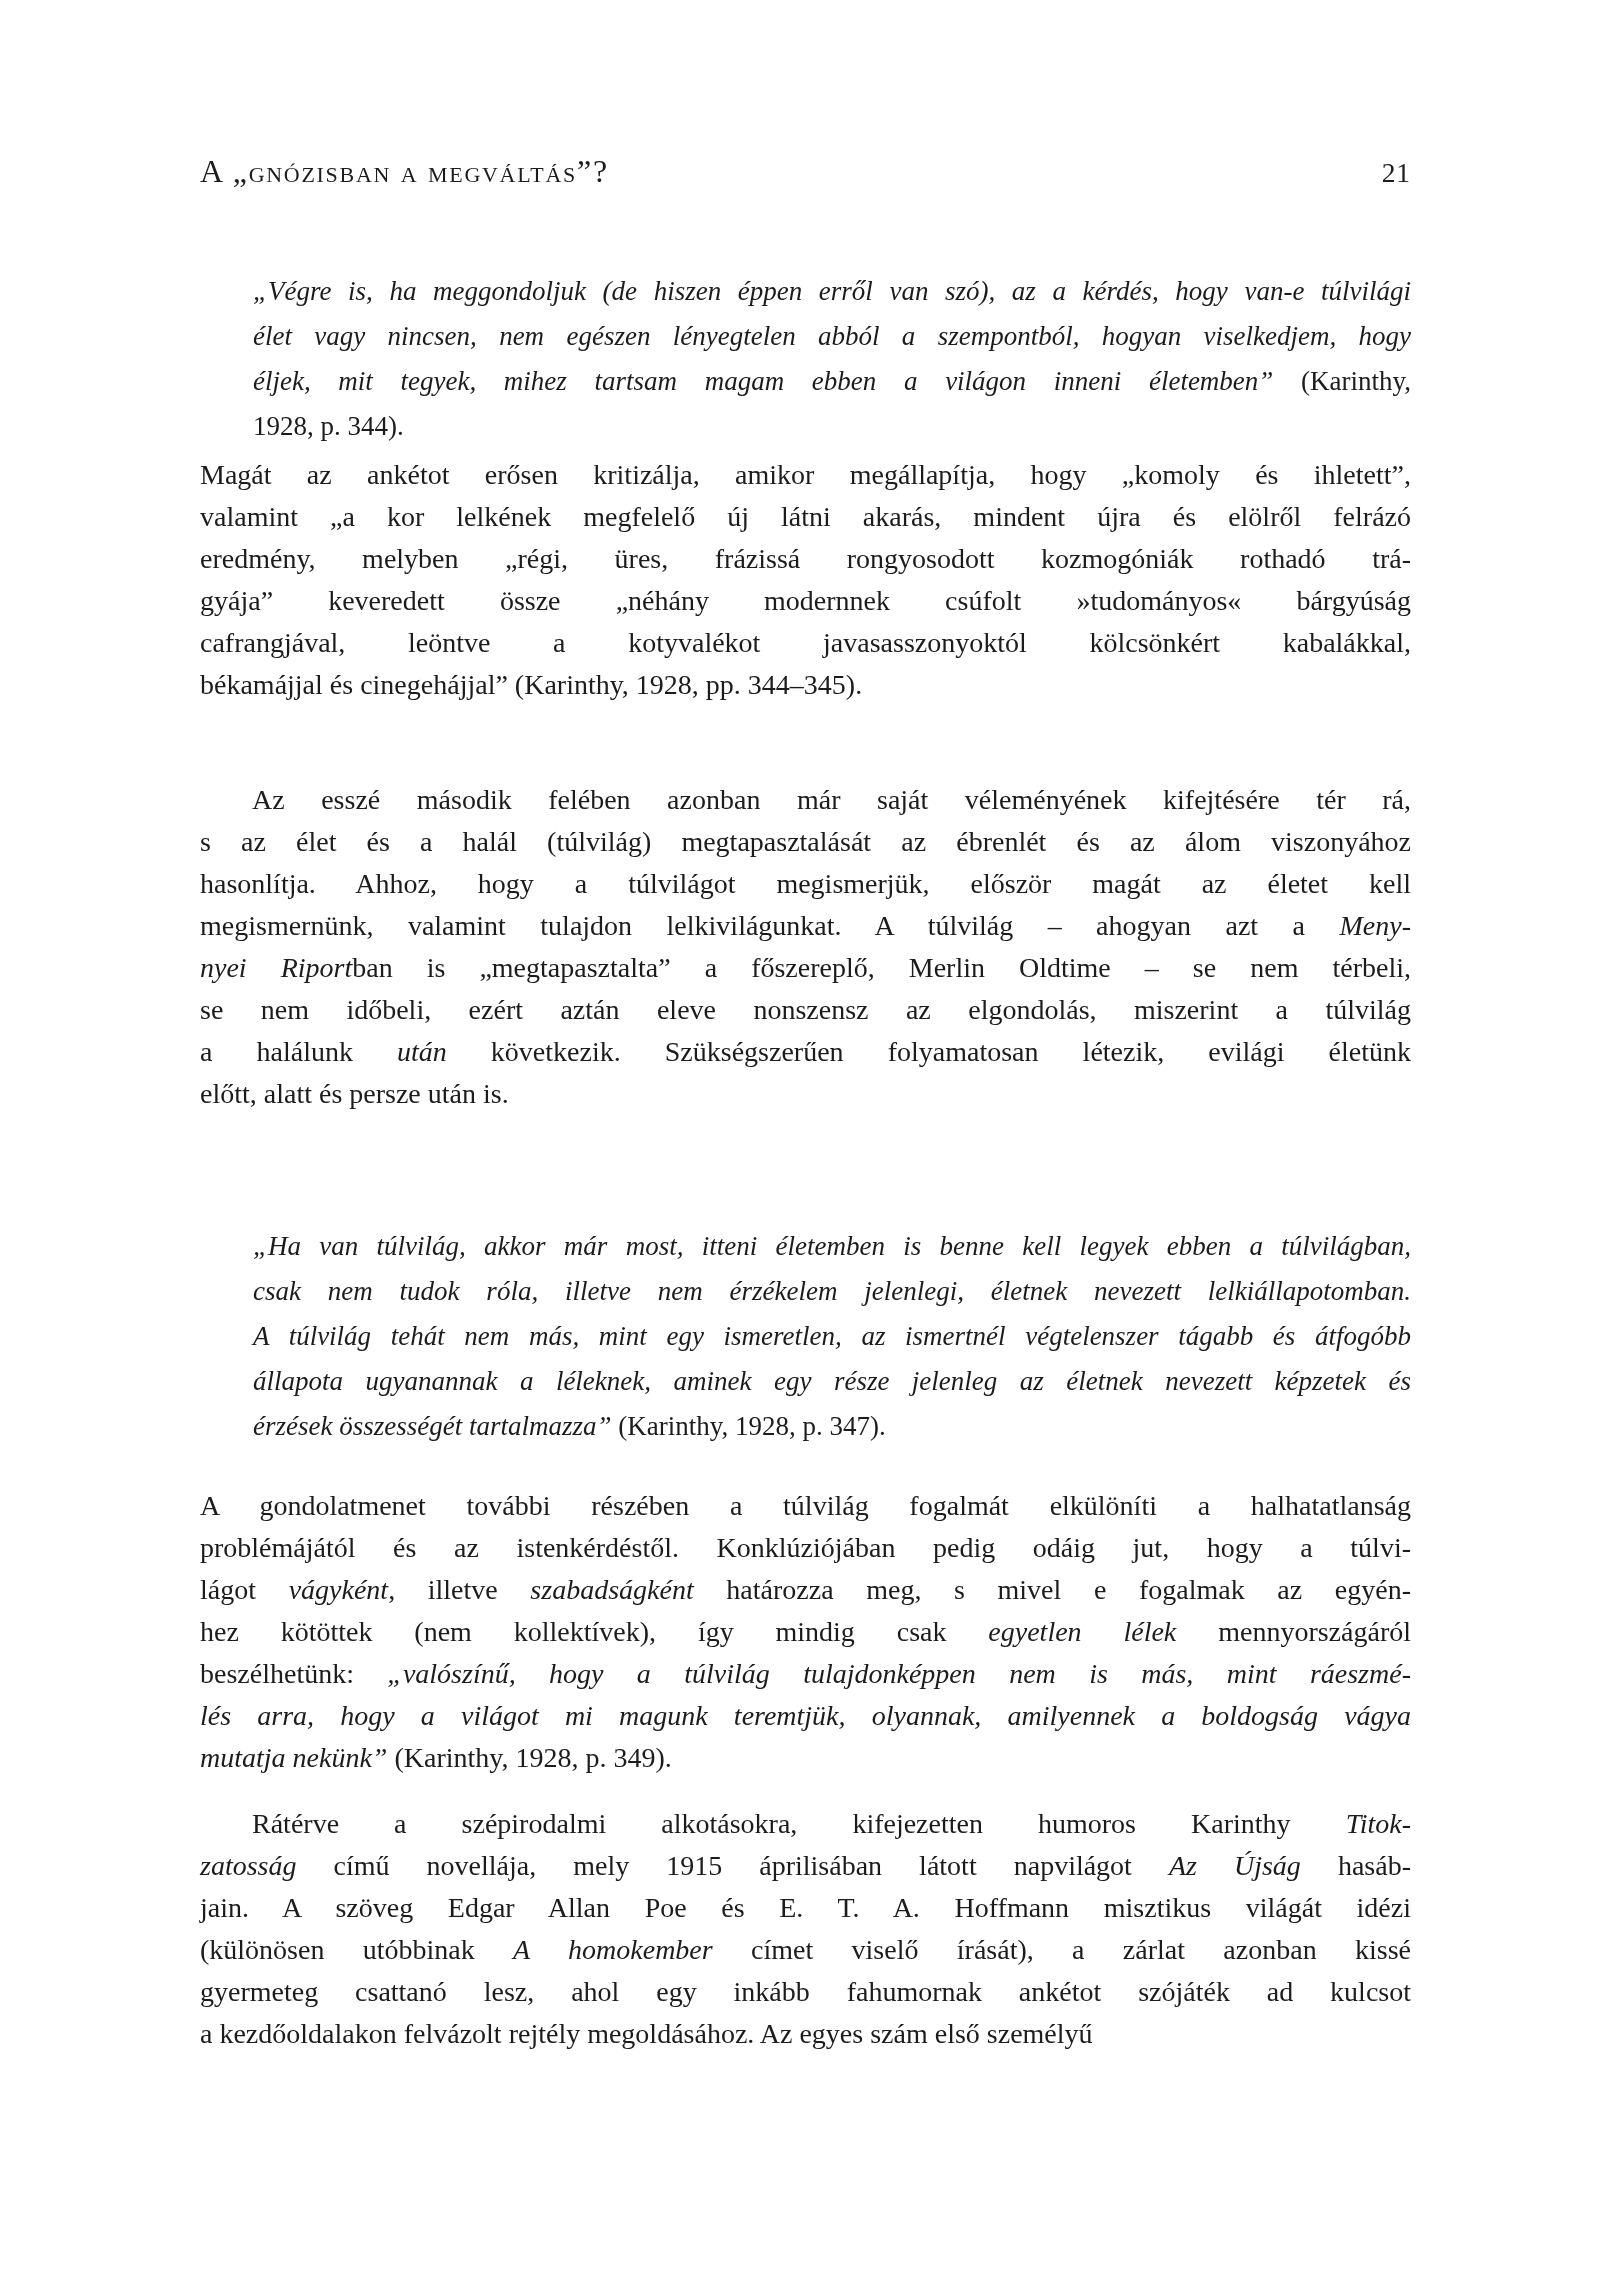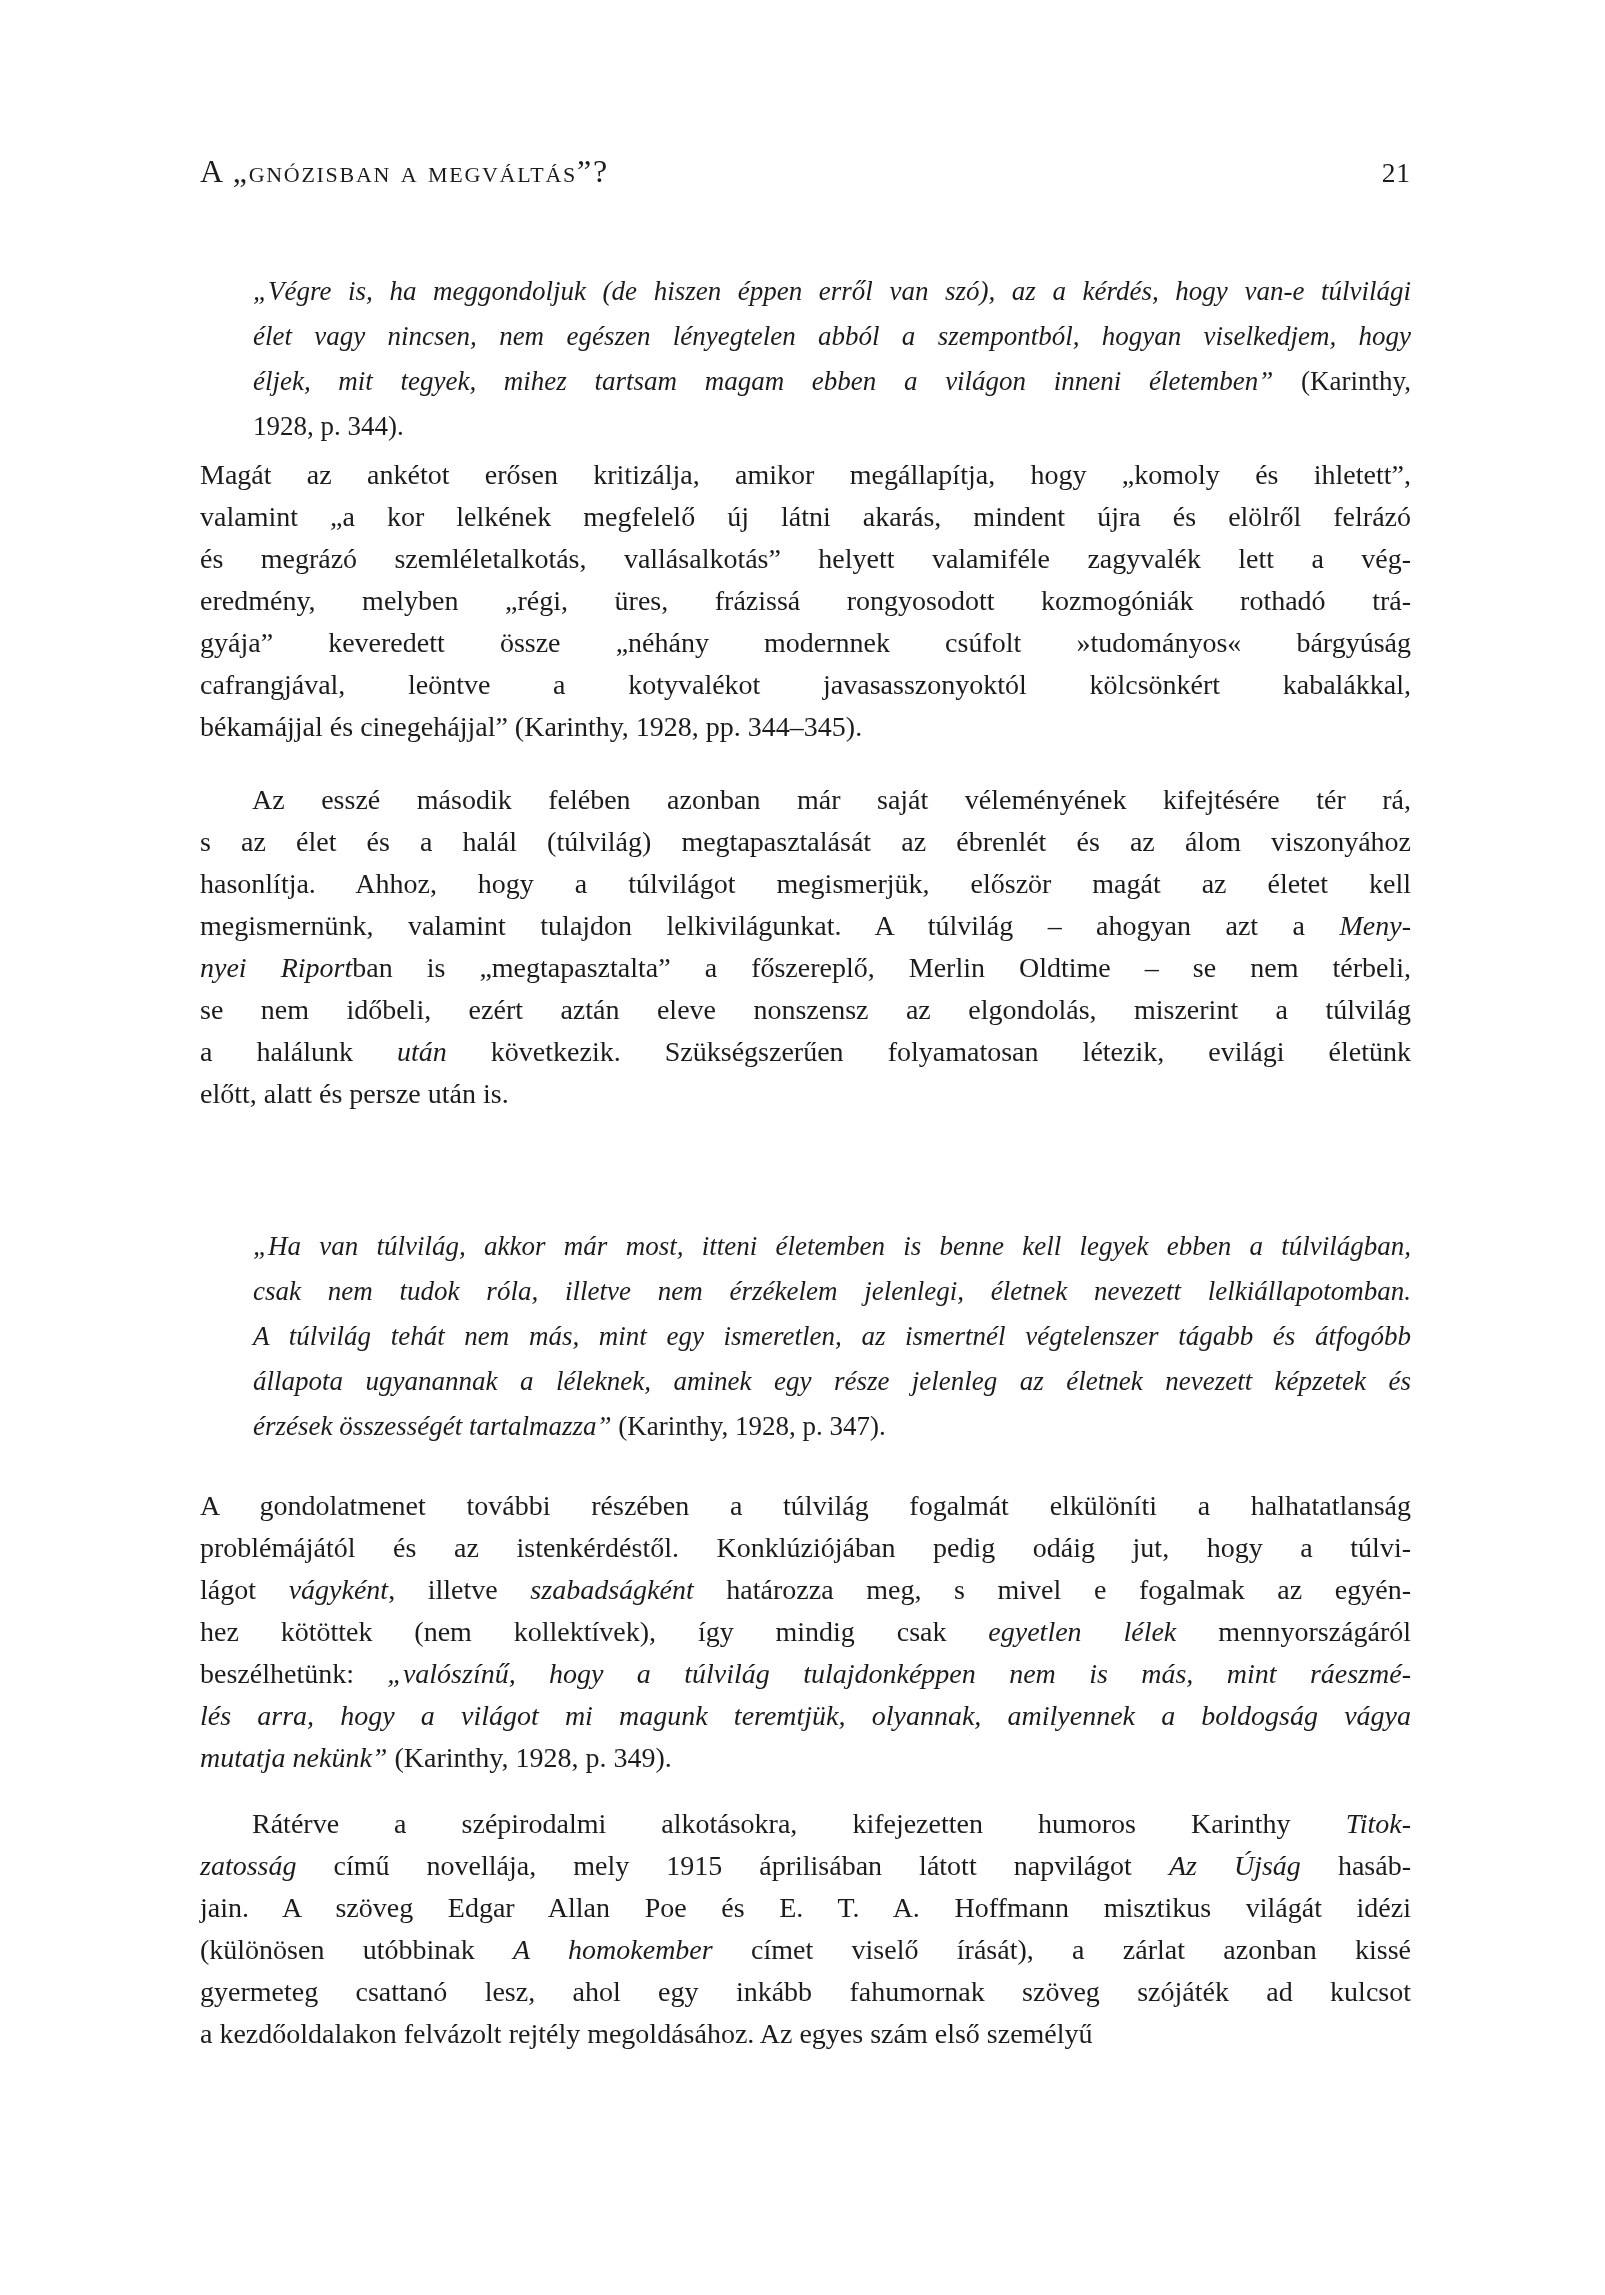--- a/index.html
+++ b/index.html
@@ -35,7 +35,6 @@
 <div class="para" style="top:454px;">
     <span class="line"><span>Magát az ankétot erősen kritizálja, amikor megállapítja, hogy „komoly és ihletett”,</span></span>
     <span class="line"><span>valamint „a kor lelkének megfelelő új látni akarás, mindent újra és elölről felrázó</span></span>
-    <span class="line"><span>és megrázó szemléletalkotás, vallásalkotás” helyett valamiféle zagyvalék lett a vég-</span></span>
     <span class="line"><span>eredmény, melyben „régi, üres, frázissá rongyosodott kozmogóniák rothadó trá-</span></span>
     <span class="line"><span>gyája” keveredett össze „néhány modernnek csúfolt »tudományos« bárgyúság</span></span>
     <span class="line"><span>cafrangjával, leöntve a kotyvalékot javasasszonyoktól kölcsönkért kabalákkal,</span></span>

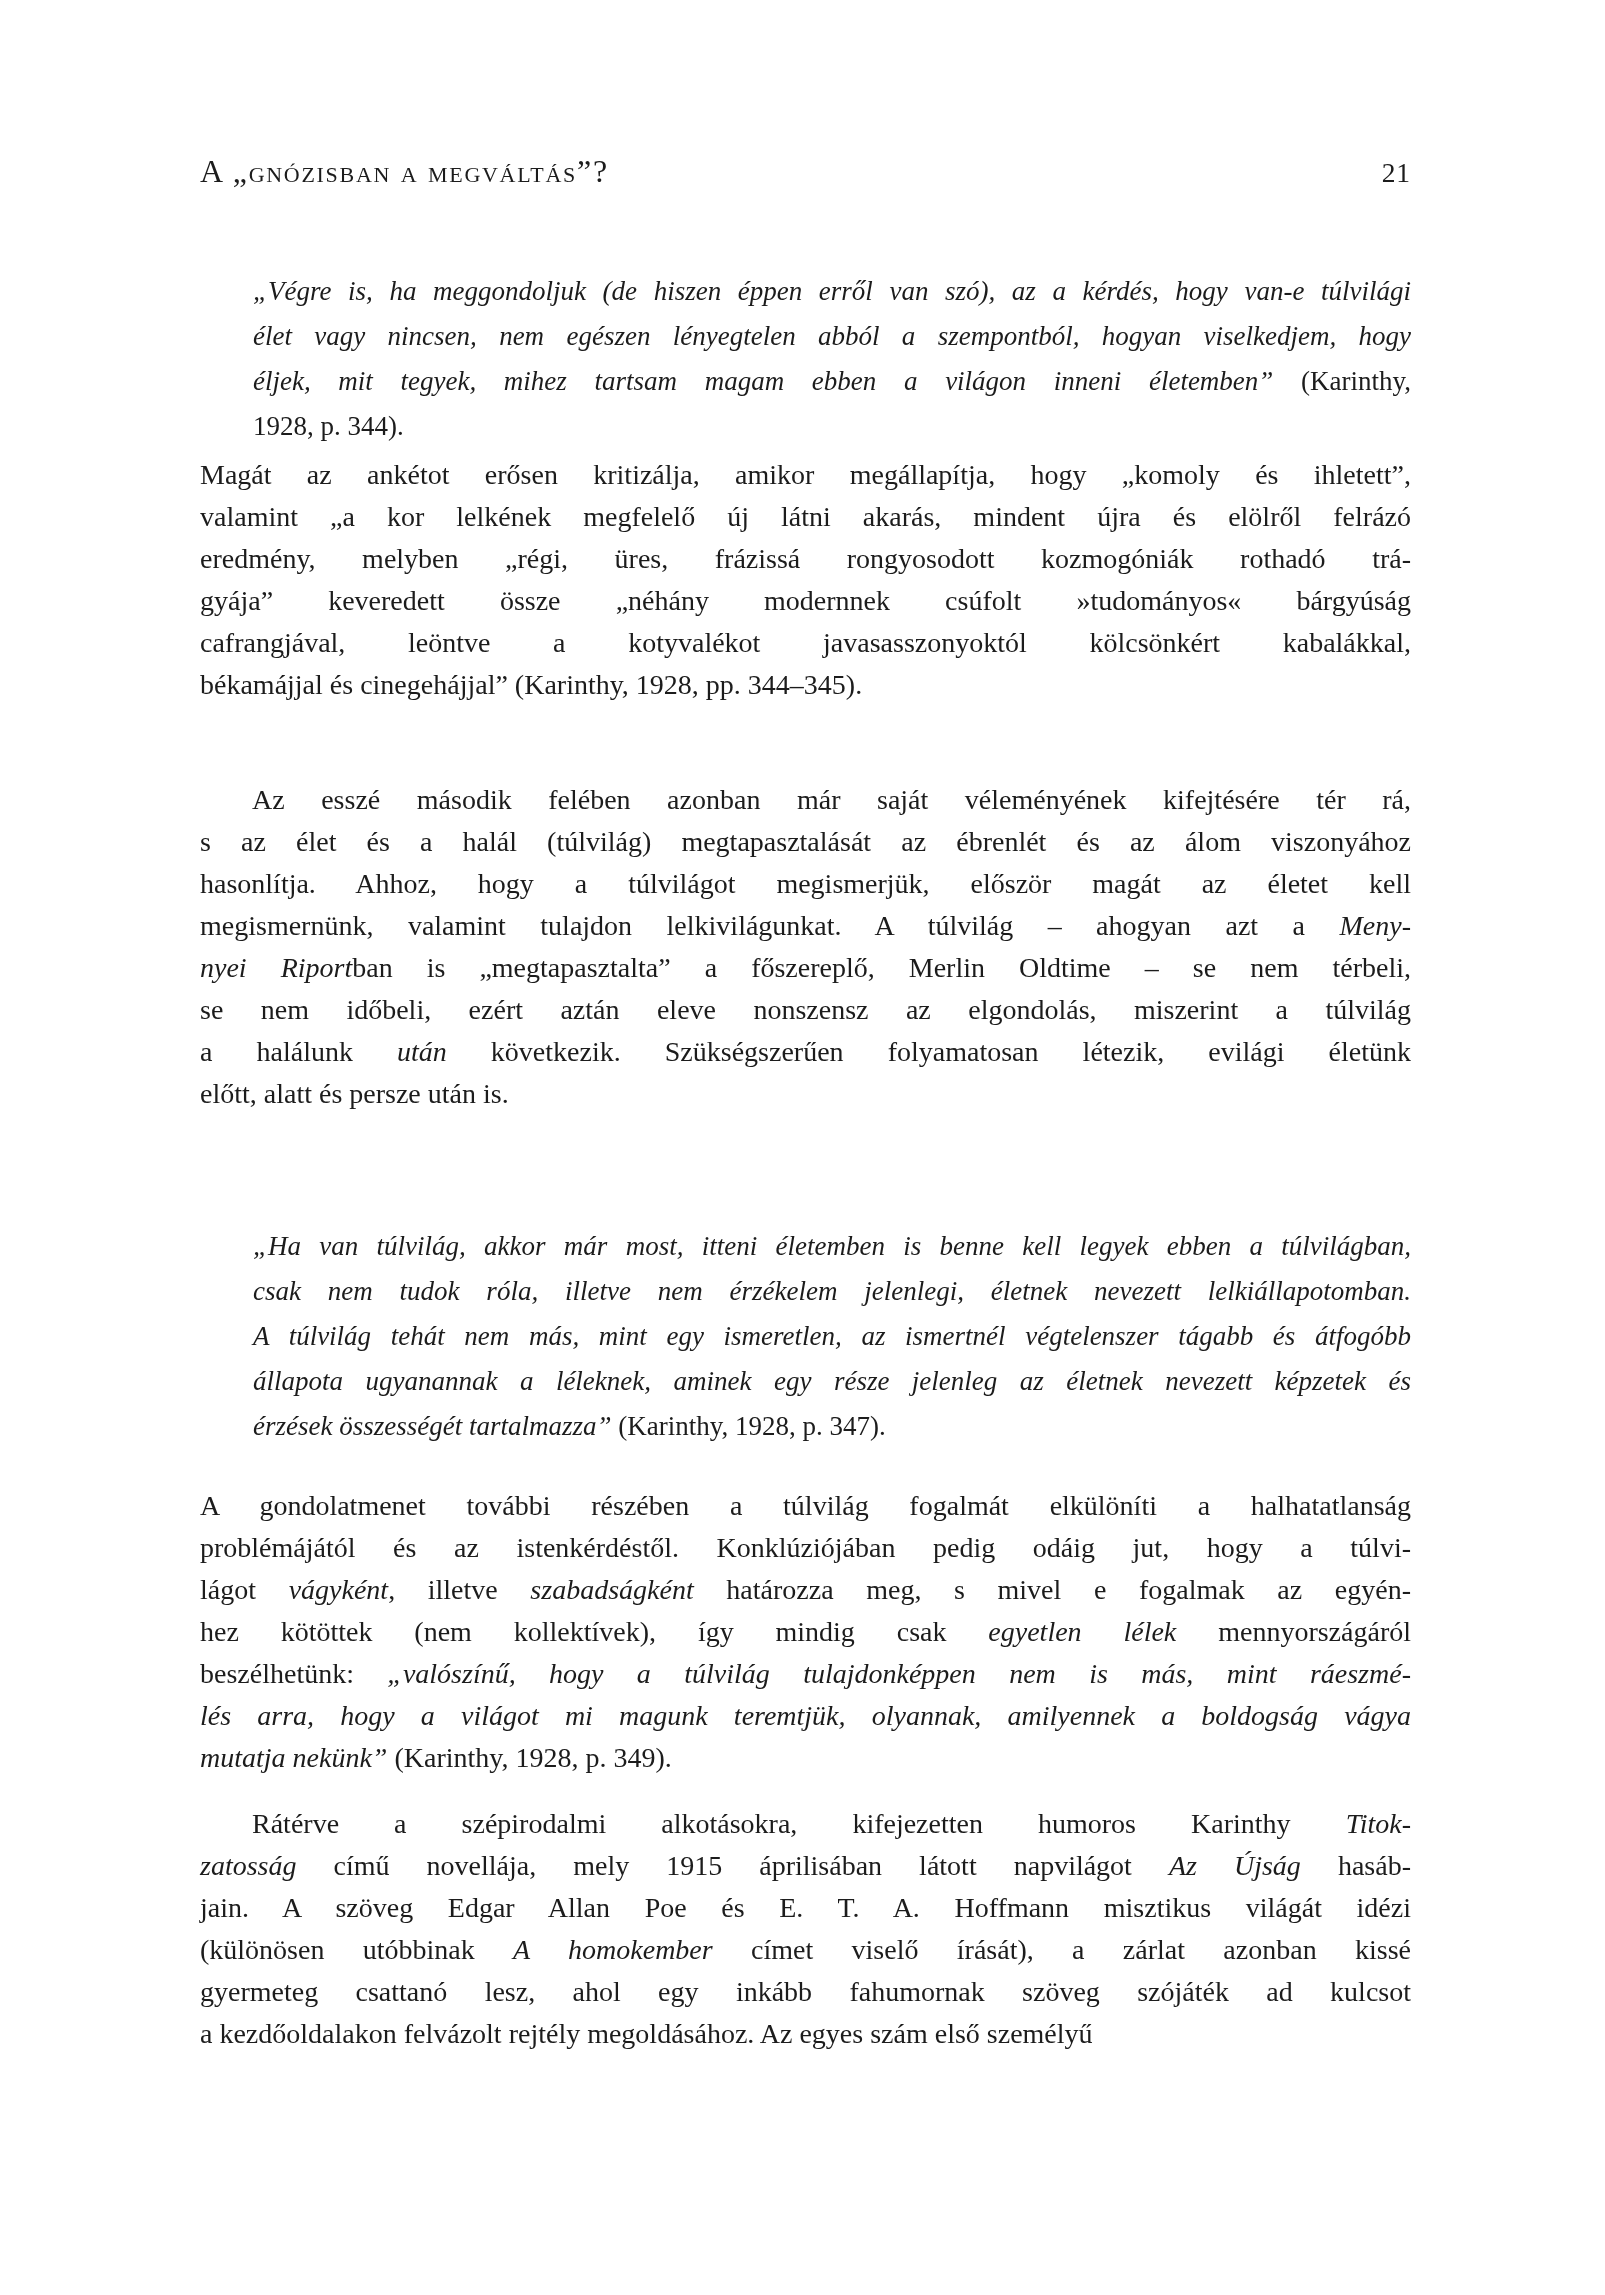--- a/index.html
+++ b/index.html
@@ -71,7 +71,7 @@
     <span class="line"><i>zatosság</i><span> című novellája, mely 1915 áprilisában látott napvilágot </span><i>Az Újság</i><span> hasáb-</span></span>
     <span class="line"><span>jain. A szöveg Edgar Allan Poe és E. T. A. Hoffmann misztikus világát idézi</span></span>
     <span class="line"><span>(különösen utóbbinak </span><i>A homokember</i><span> címet viselő írását), a zárlat azonban kissé</span></span>
-    <span class="line"><span>gyermeteg csattanó lesz, ahol egy inkább fahumornak szöveg szójáték ad kulcsot</span></span>
+    <span class="line"><span>gyermeteg csattanó lesz, ahol egy inkább fahumornak ankétot szójáték ad kulcsot</span></span>
     <span class="line last"><span>a kezdőoldalakon felvázolt rejtély megoldásához. Az egyes szám első személyű</span></span>
   </div>
 

